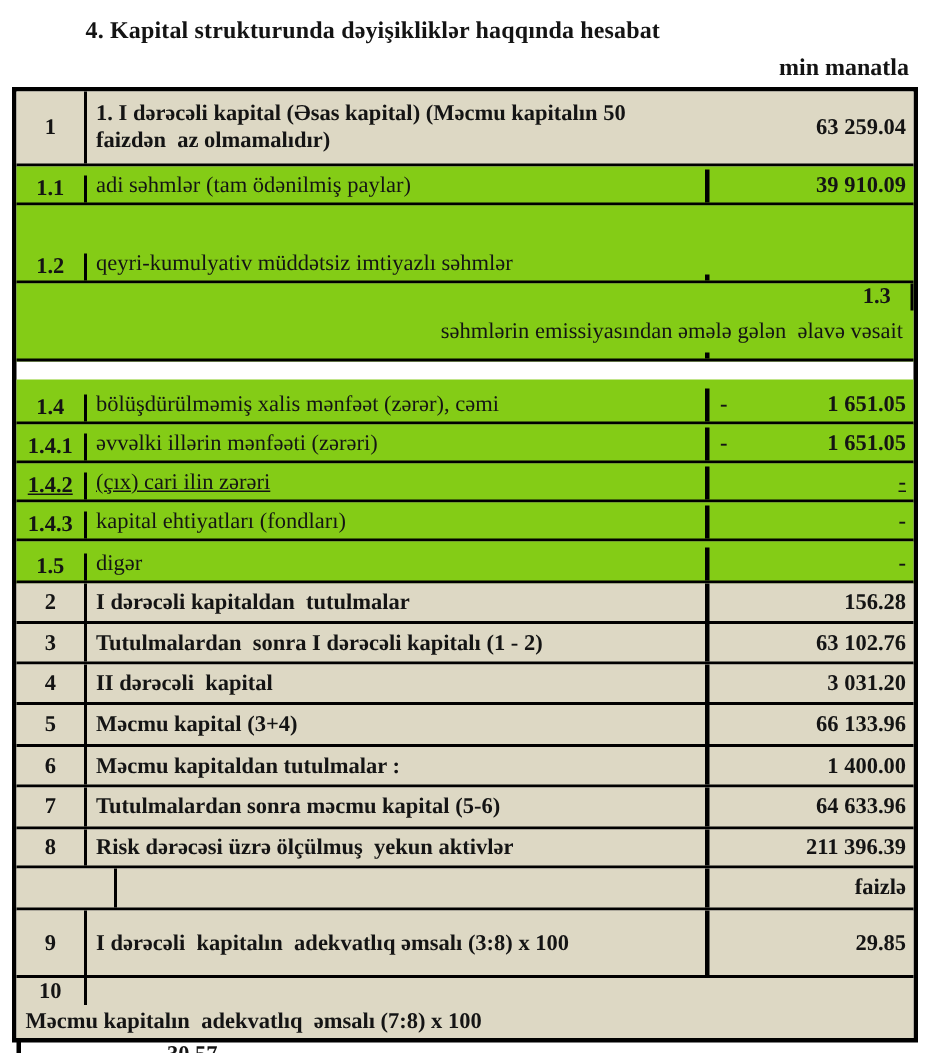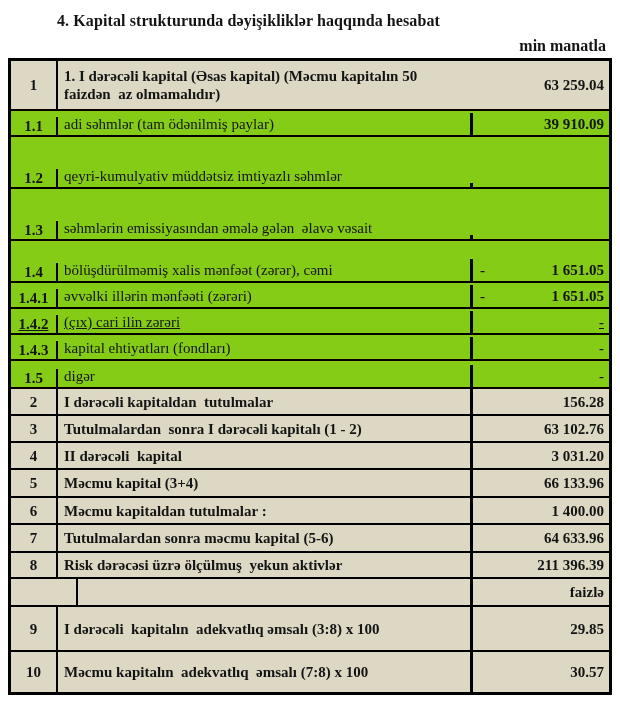--- a/index.html
+++ b/index.html
@@ -131,7 +131,7 @@
     </div>
   </div>
 
-  <div class="row plain" style="height: 52px;">
+  <div class="row plain" style="height: 52px; flex-direction: column;">
     <div class="cell num">1.3</div>
     <div class="cell label">səhmlərin emissiyasından əmələ gələn  əlavə vəsait</div>
     <div class="cell value">

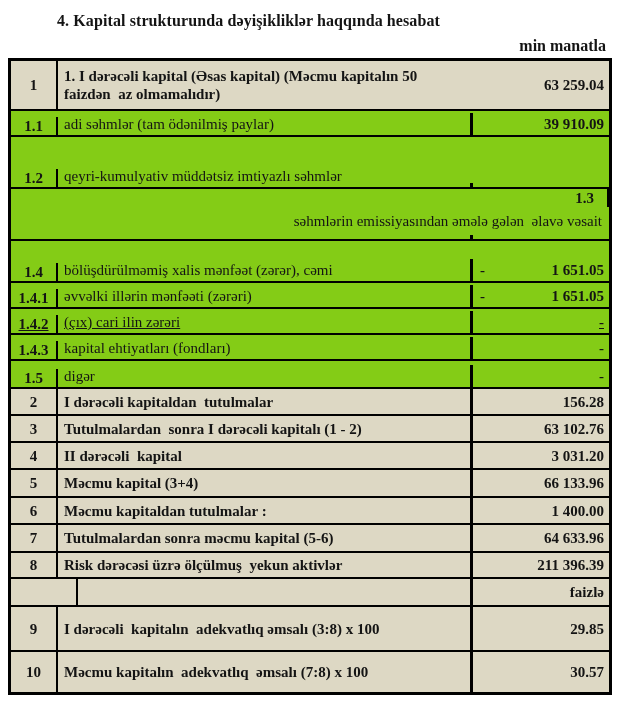--- a/index.html
+++ b/index.html
@@ -140,7 +140,7 @@
     </div>
   </div>
 
-  <div class="row plain" style="height: 42px;">
+  <div class="row plain" style="height: 30px; margin-top: 12px;">
     <div class="cell num">1.4</div>
     <div class="cell label">bölüşdürülməmiş xalis mənfəət (zərər), cəmi</div>
     <div class="cell value">

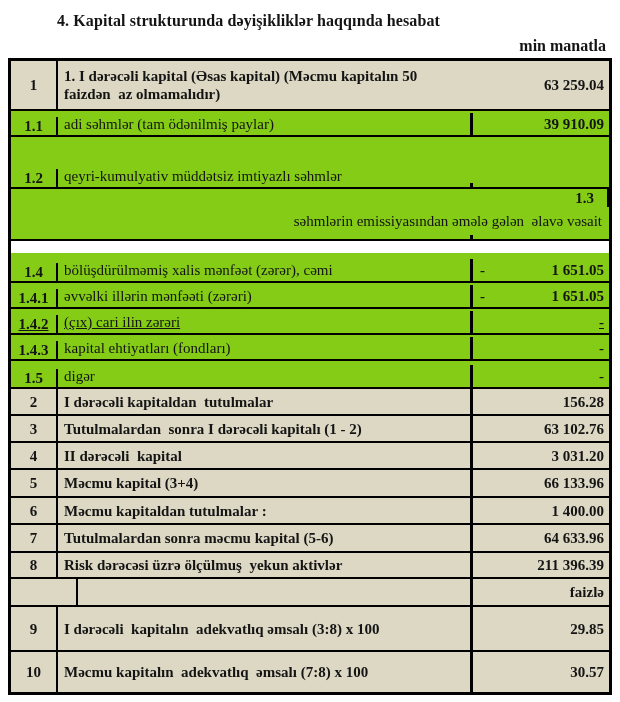--- a/index.html
+++ b/index.html
@@ -266,7 +266,7 @@
     </div>
   </div>
 
-  <div class="row bold" style="height: 40px;">
+  <div class="row bold" style="height: 40px; flex-direction: column;">
     <div class="cell num">10</div>
     <div class="cell label">Məcmu kapitalın  adekvatlıq  əmsalı (7:8) x 100</div>
     <div class="cell value">

